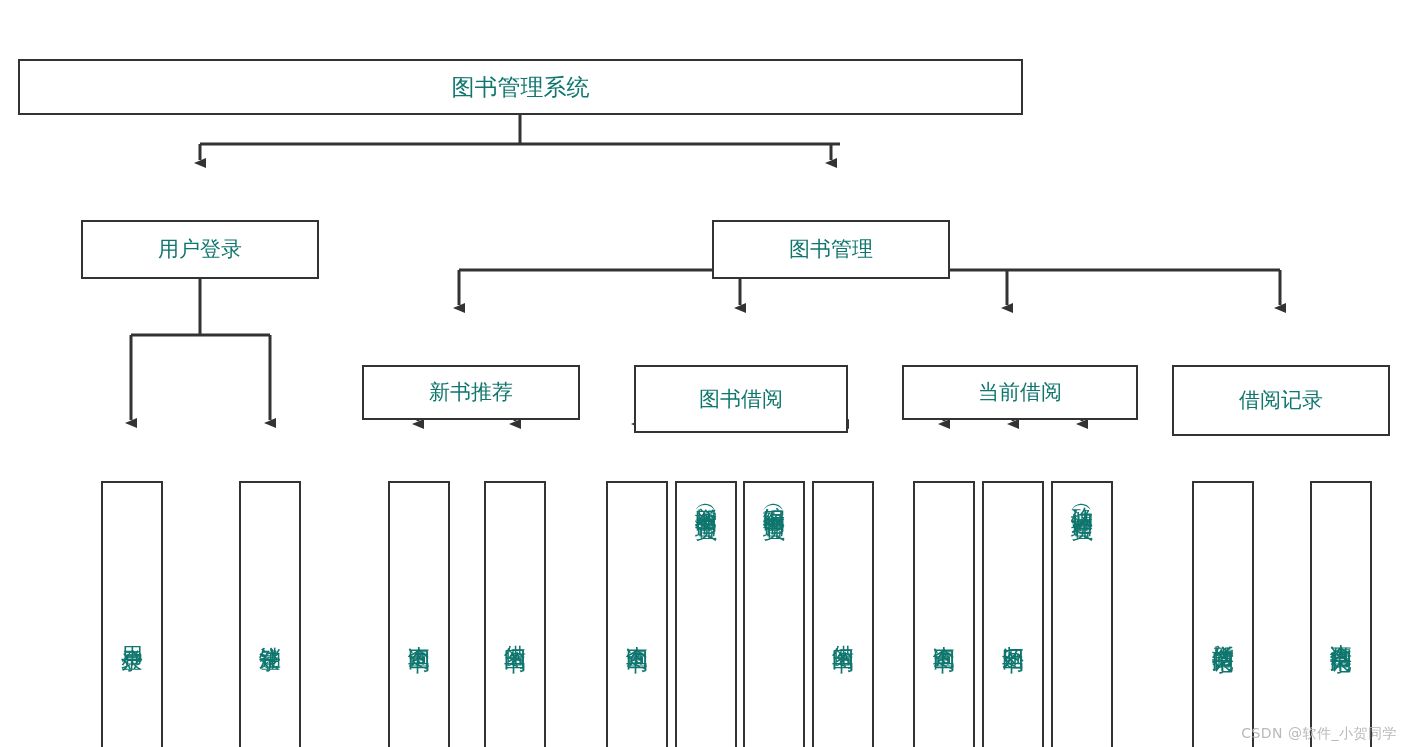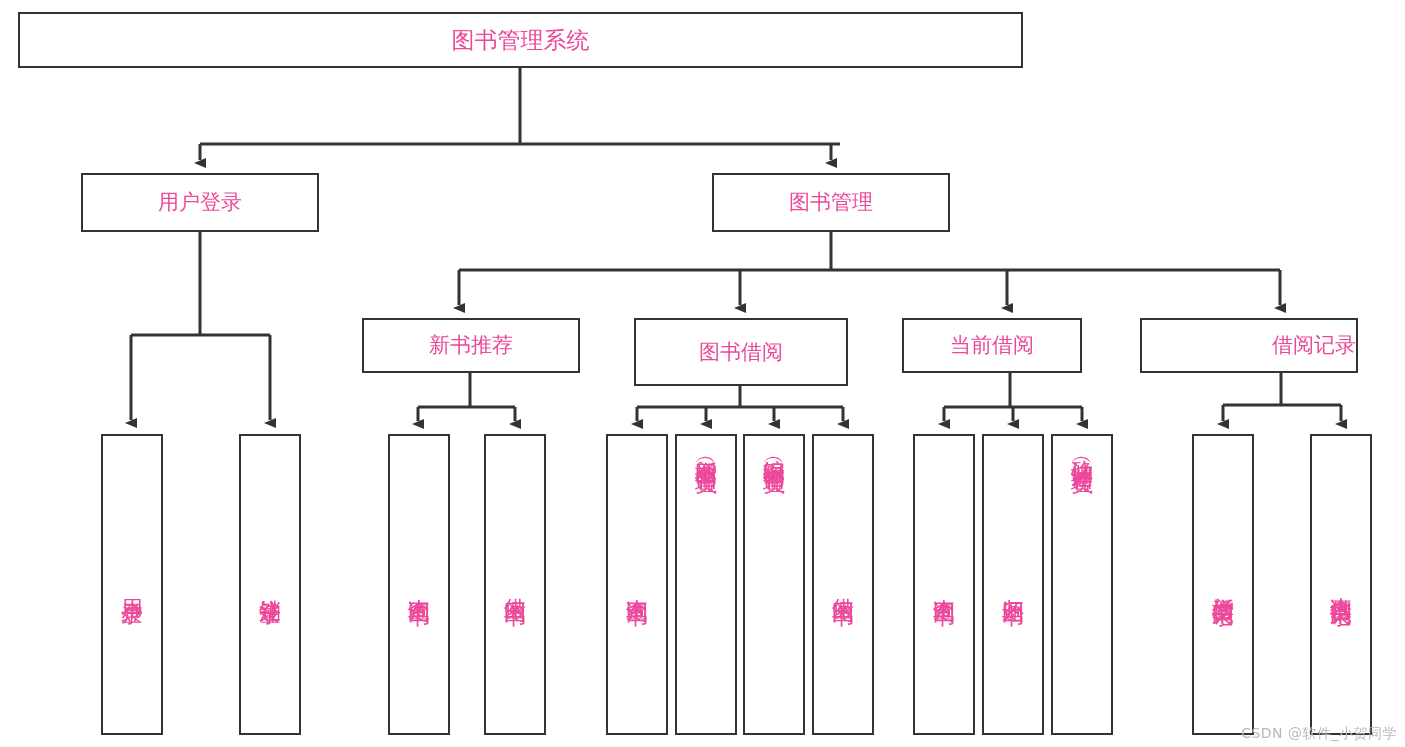--- a/index.html
+++ b/index.html
@@ -32,7 +32,8 @@
     display: flex;
     align-items: center;
     justify-content: center;
-    color: #ec4899;
+    color: #0f766e;
+    margin-top: 47px;
   }
   .node-label {
     display: block;

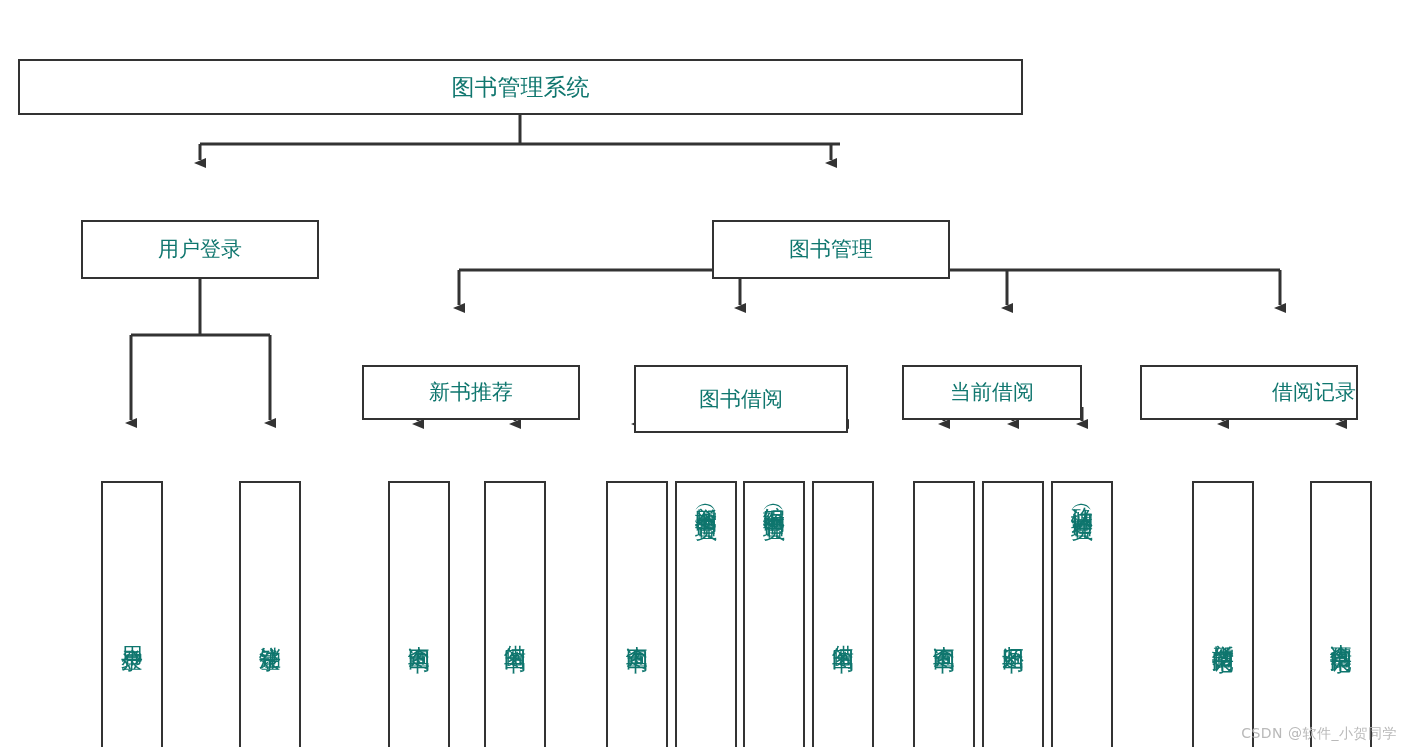--- a/index.html
+++ b/index.html
@@ -144,7 +144,7 @@
   <div class="node horizontal" style="left:634px; top:318px; width:214px; height:68px;">
     <span class="node-label">图书借阅</span>
   </div>
-  <div class="node horizontal" style="left:902px; top:318px; width:180px; height:55px;">
+  <div class="node horizontal" style="left:902px; top:318px; width:236px; height:55px;">
     <span class="node-label">当前借阅</span>
   </div>
   <div class="node horizontal" style="left:1140px; top:318px; width:218px; height:55px;justify-content:flex-end;">

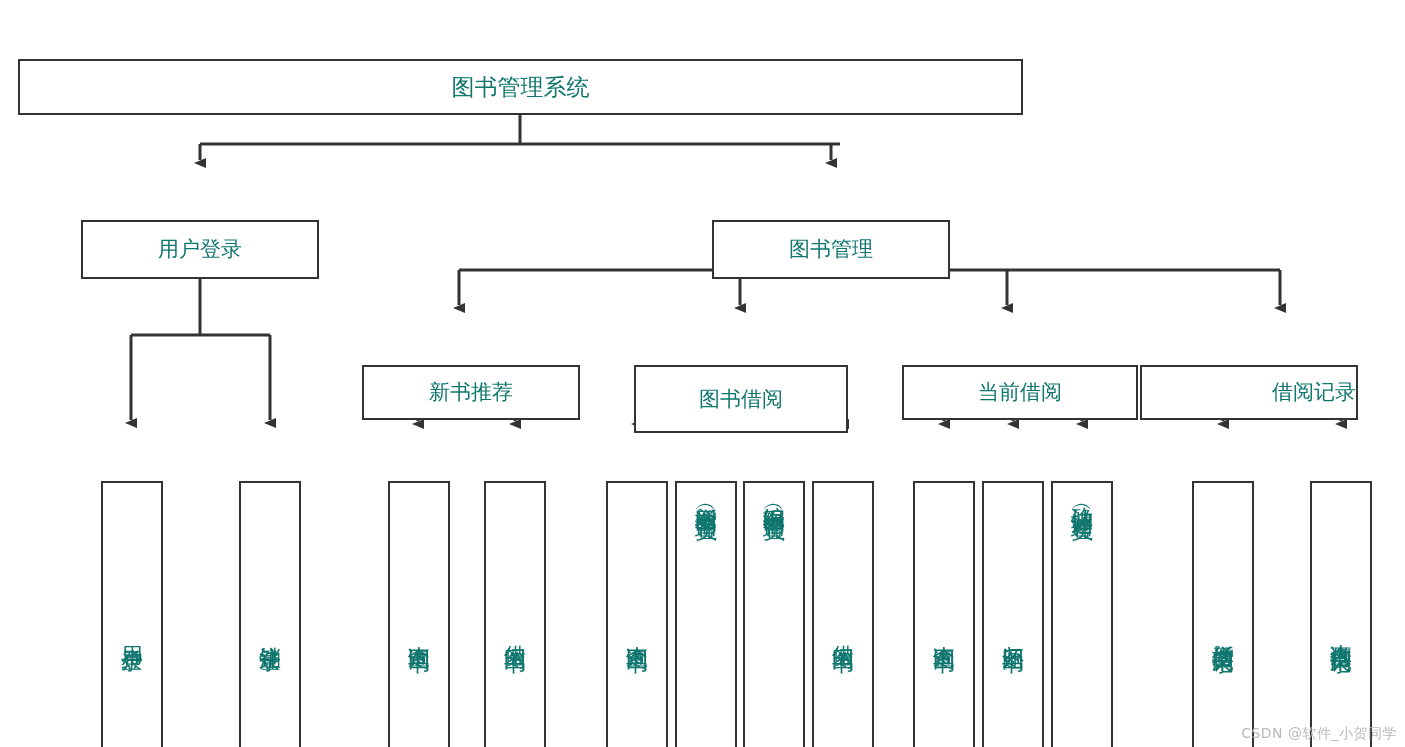--- a/index.html
+++ b/index.html
@@ -147,7 +147,7 @@
   <div class="node horizontal" style="left:902px; top:318px; width:236px; height:55px;">
     <span class="node-label">当前借阅</span>
   </div>
-  <div class="node horizontal" style="left:1140px; top:318px; width:218px; height:55px;justify-content:flex-end;">
+  <div class="node horizontal" style="left:1172px; top:318px; width:218px; height:71px;">
     <span class="node-label">借阅记录</span>
   </div>
 

